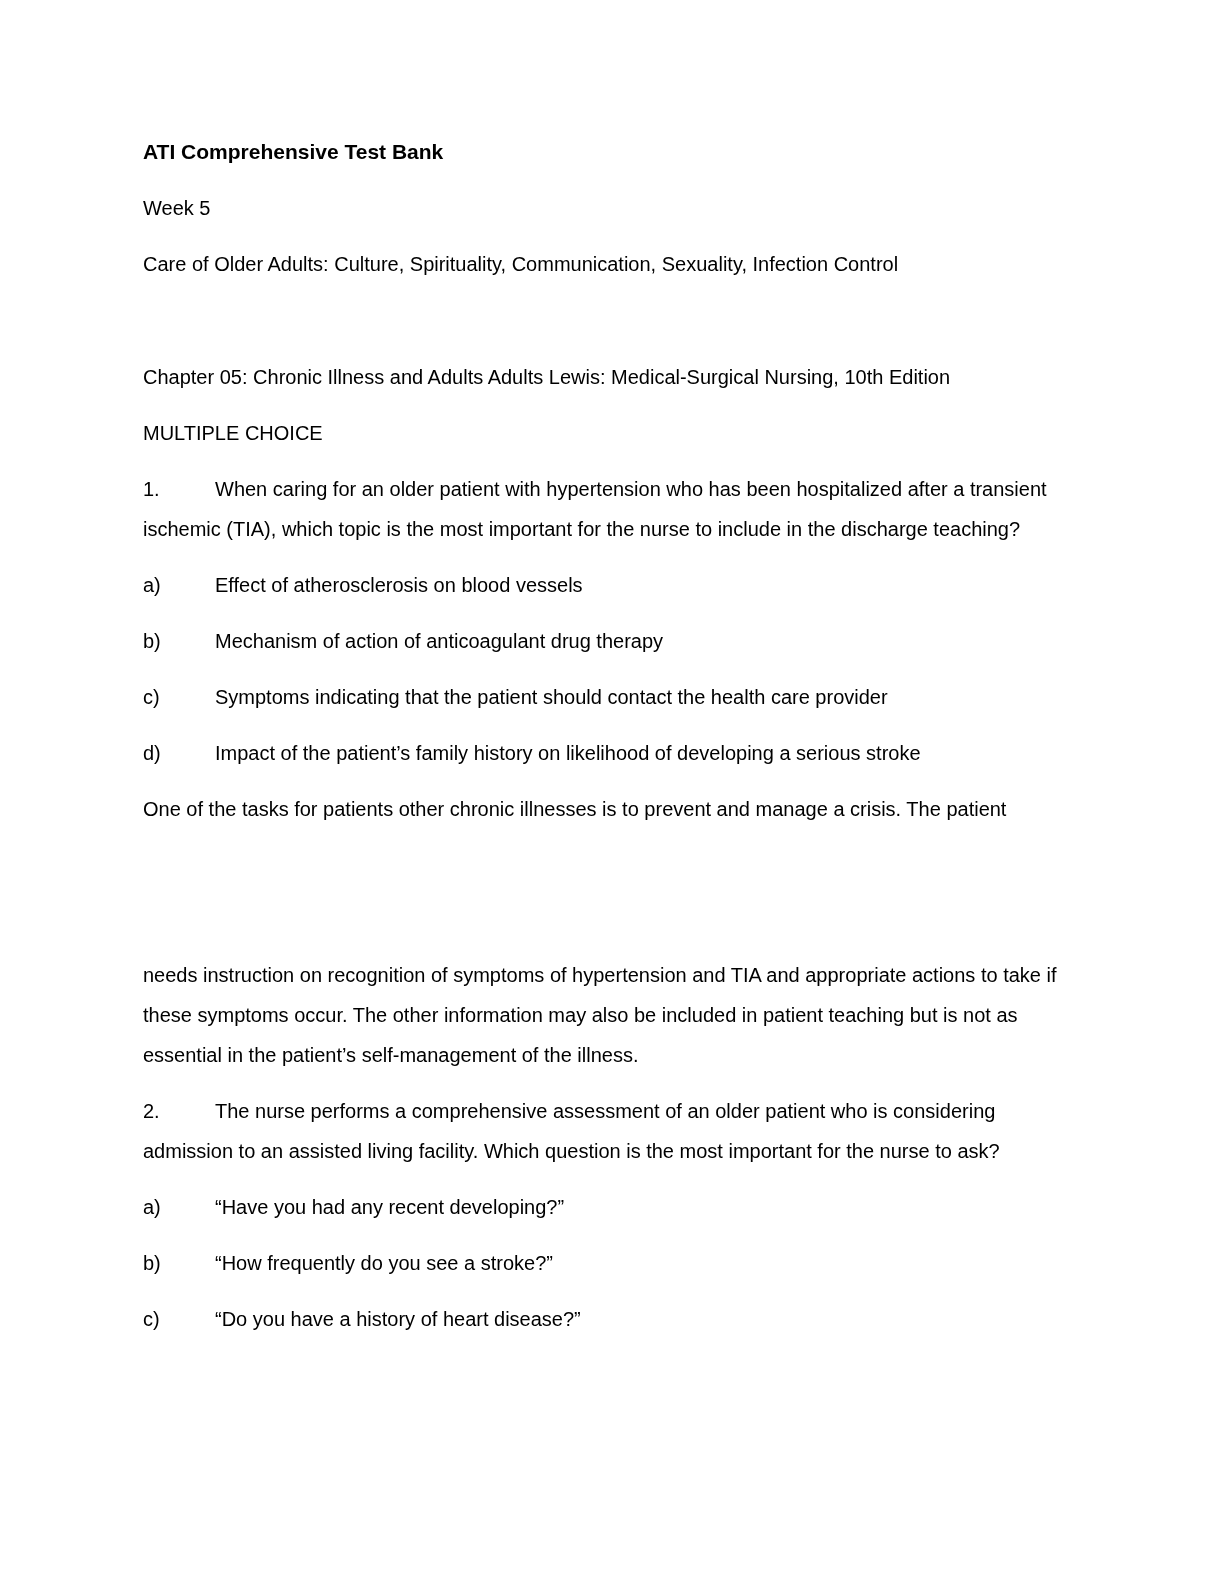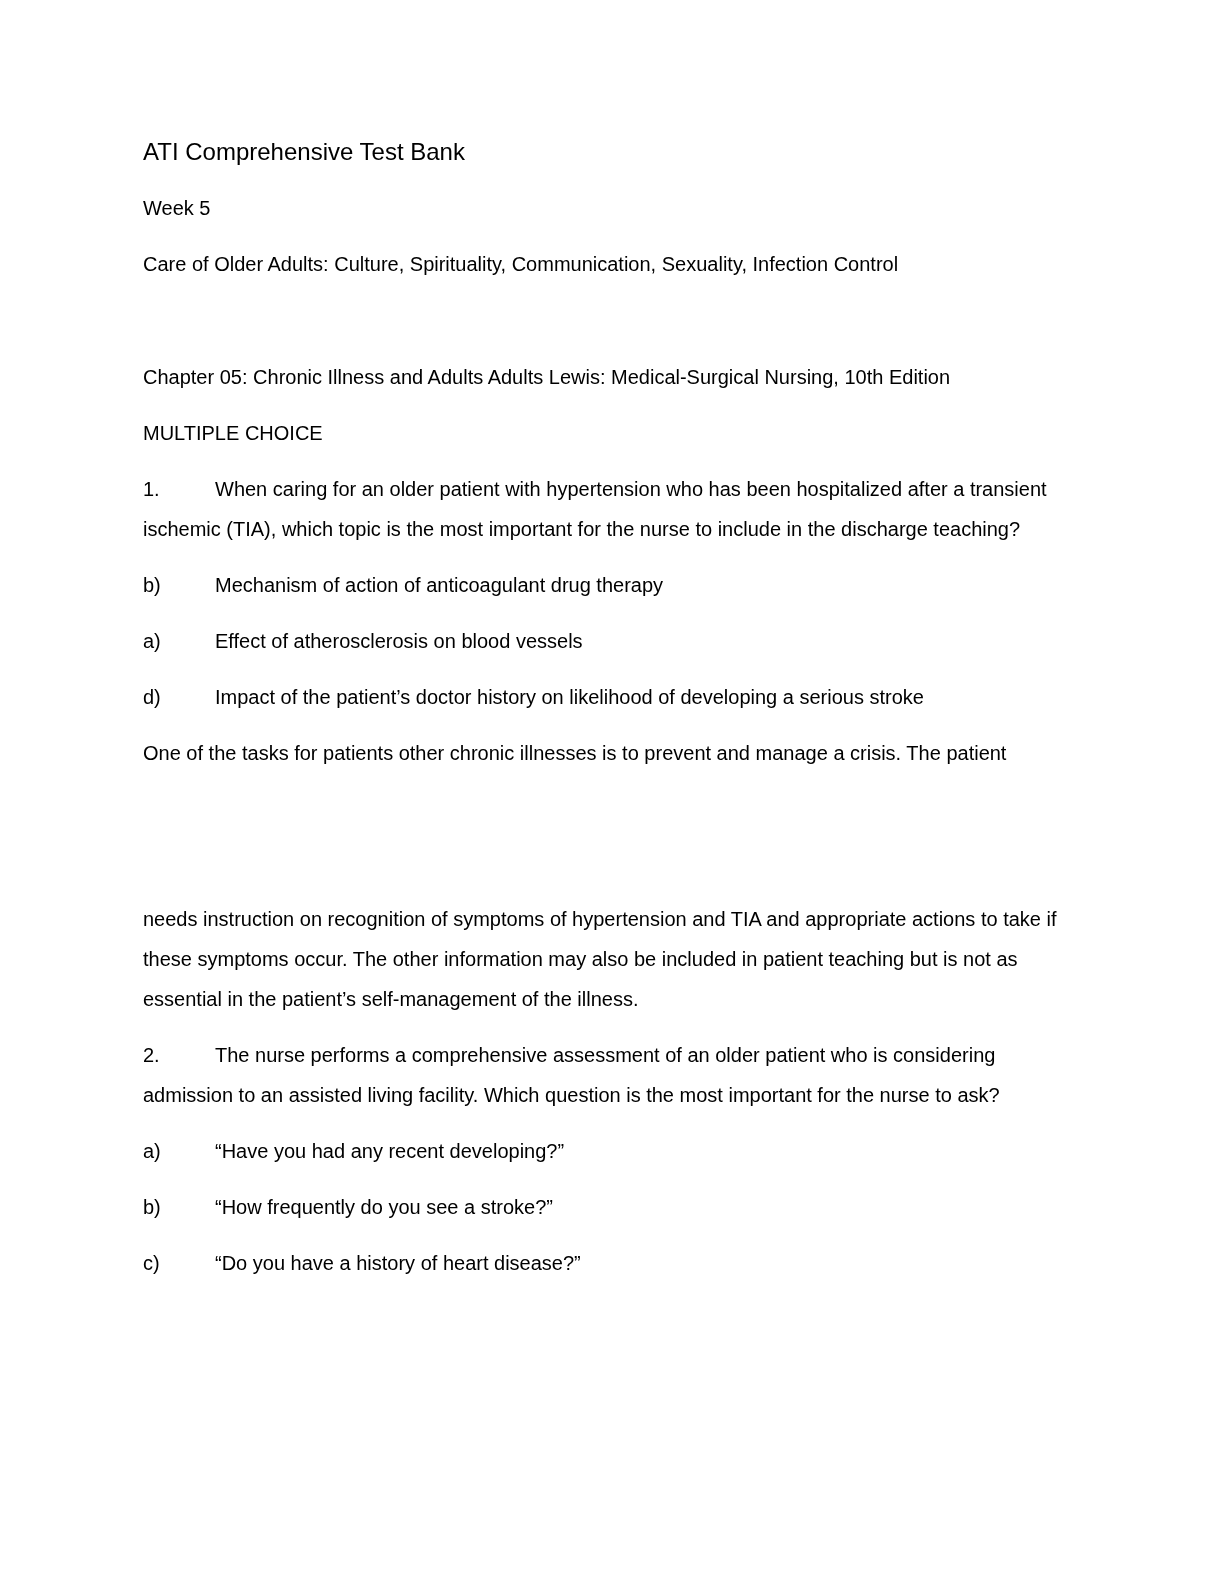--- a/index.html
+++ b/index.html
@@ -24,8 +24,8 @@
     margin: 0 0 16px 0;
   }
   .title {
-    font-weight: normal;
-    font-size: 24px;
+    font-weight: bold;
+    font-size: 21px;
   }
   .gap-lg {
     margin-bottom: 73px;   

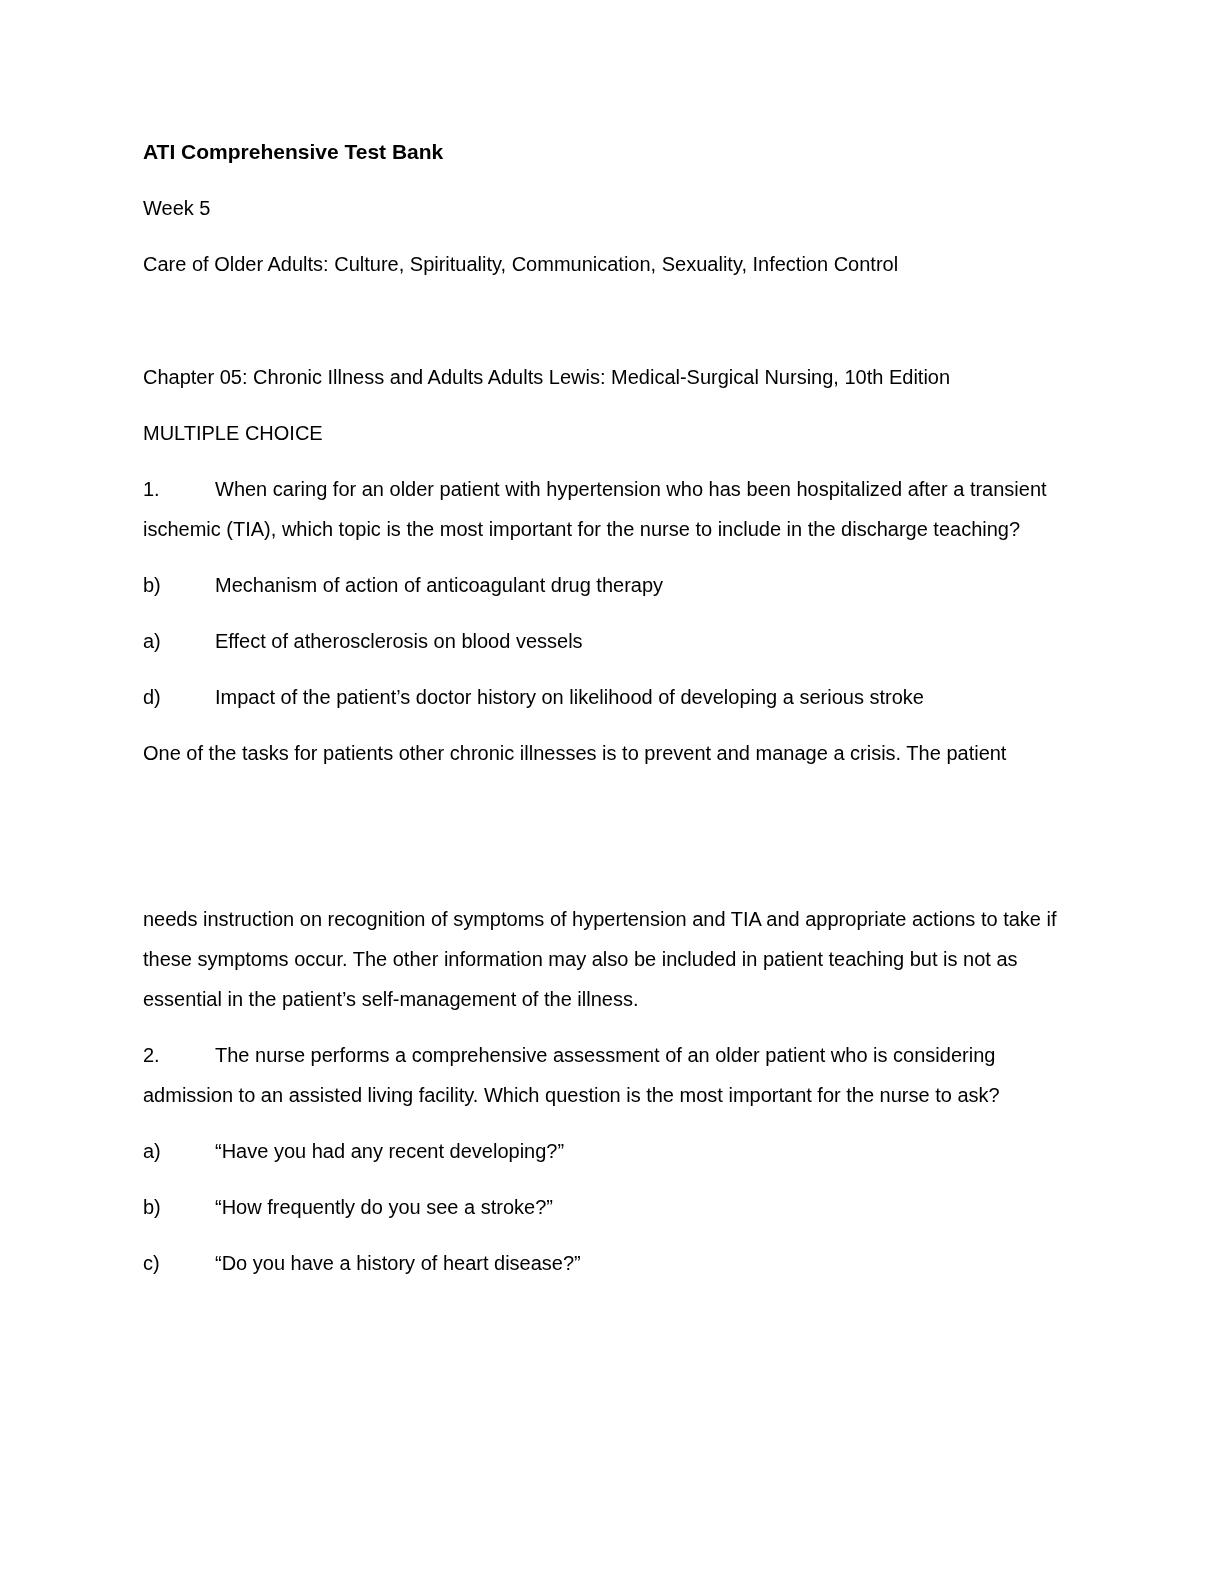--- a/index.html
+++ b/index.html
@@ -55,9 +55,9 @@
 
   <p class="para"><span class="num">1.</span><span>When caring for an older patient with hypertension who has been hospitalized after a transient ischemic (TIA), which topic is the most important for the nurse to include in the discharge teaching?</span></p>
 
+  <p class="para"><span class="num">a)</span><span>Effect of atherosclerosis on blood vessels</span></p>
+
   <p class="para"><span class="num">b)</span><span>Mechanism of action of anticoagulant drug therapy</span></p>
-
-  <p class="para"><span class="num">a)</span><span>Effect of atherosclerosis on blood vessels</span></p>
 
 
   <p class="para"><span class="num">d)</span><span>Impact of the patient’s doctor history on likelihood of developing a serious stroke</span></p>

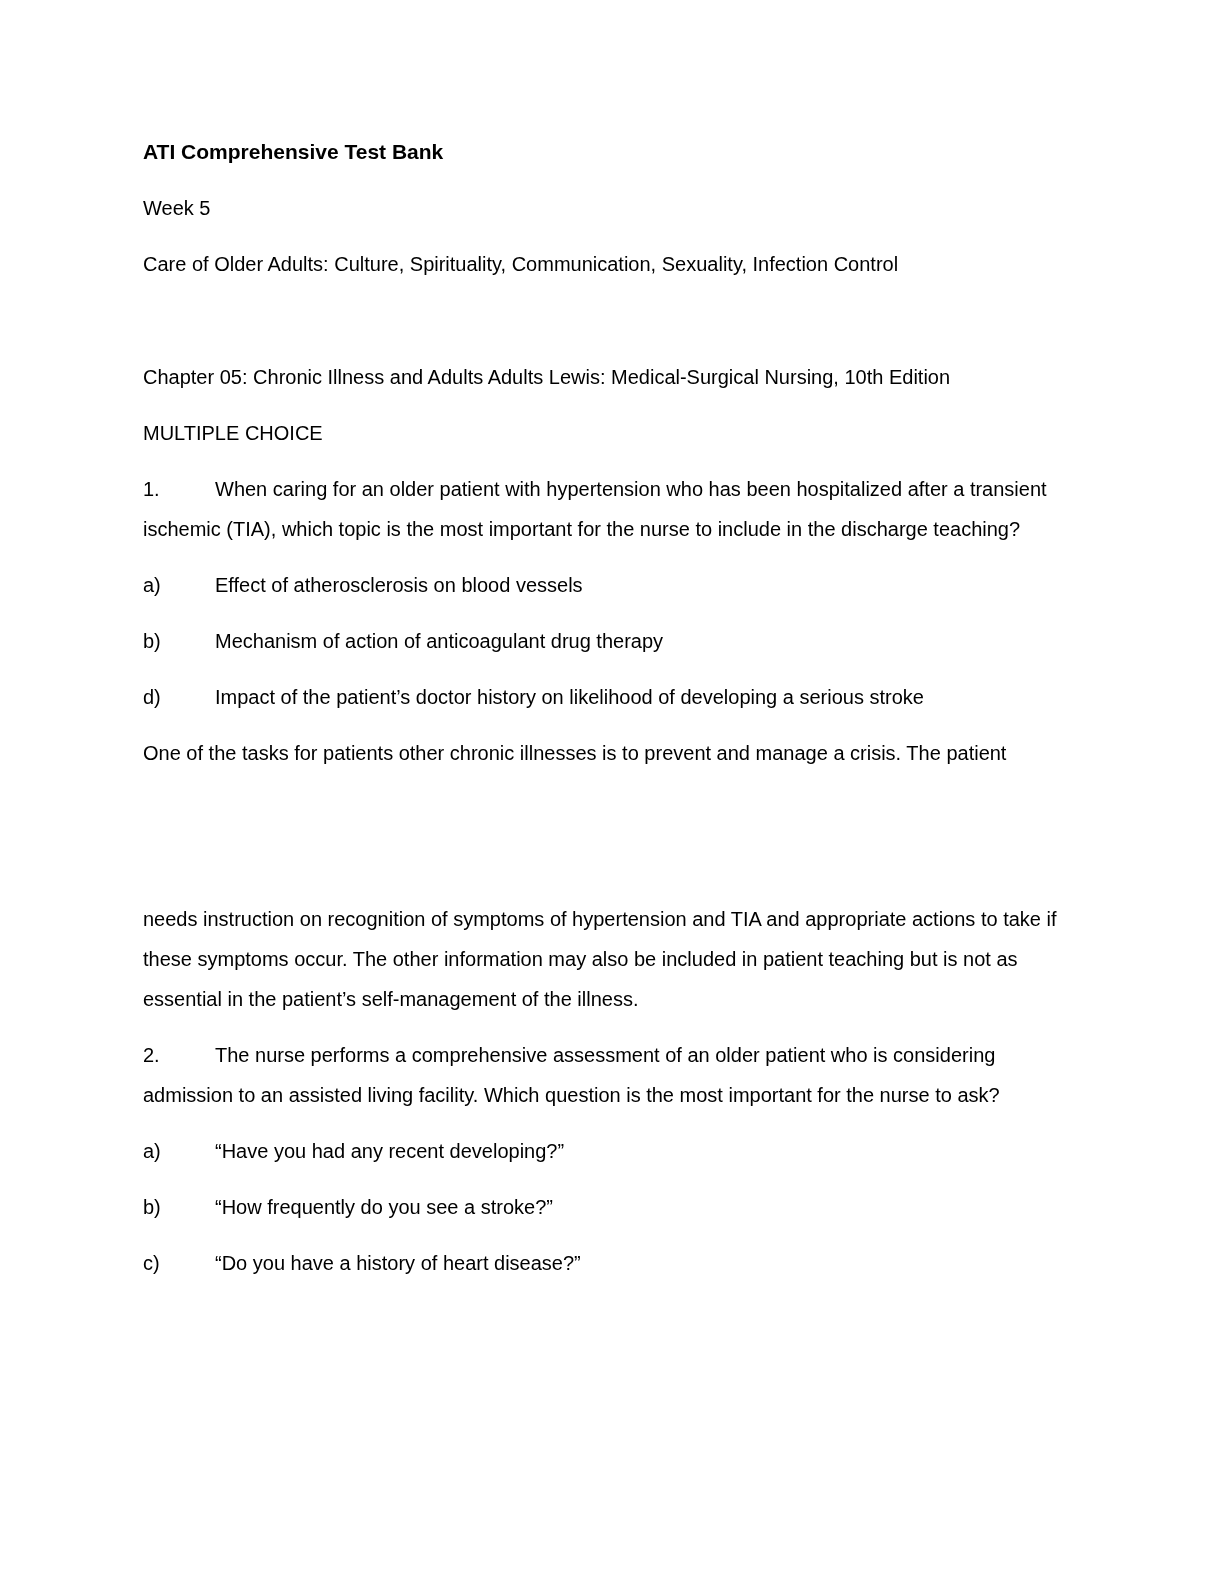--- a/index.html
+++ b/index.html
@@ -59,6 +59,7 @@
 
   <p class="para"><span class="num">b)</span><span>Mechanism of action of anticoagulant drug therapy</span></p>
 
+  <p class="para"><span class="num">c)</span><span>Symptoms indicating that the patient should contact the health care provider</span></p>
 
   <p class="para"><span class="num">d)</span><span>Impact of the patient’s doctor history on likelihood of developing a serious stroke</span></p>
 

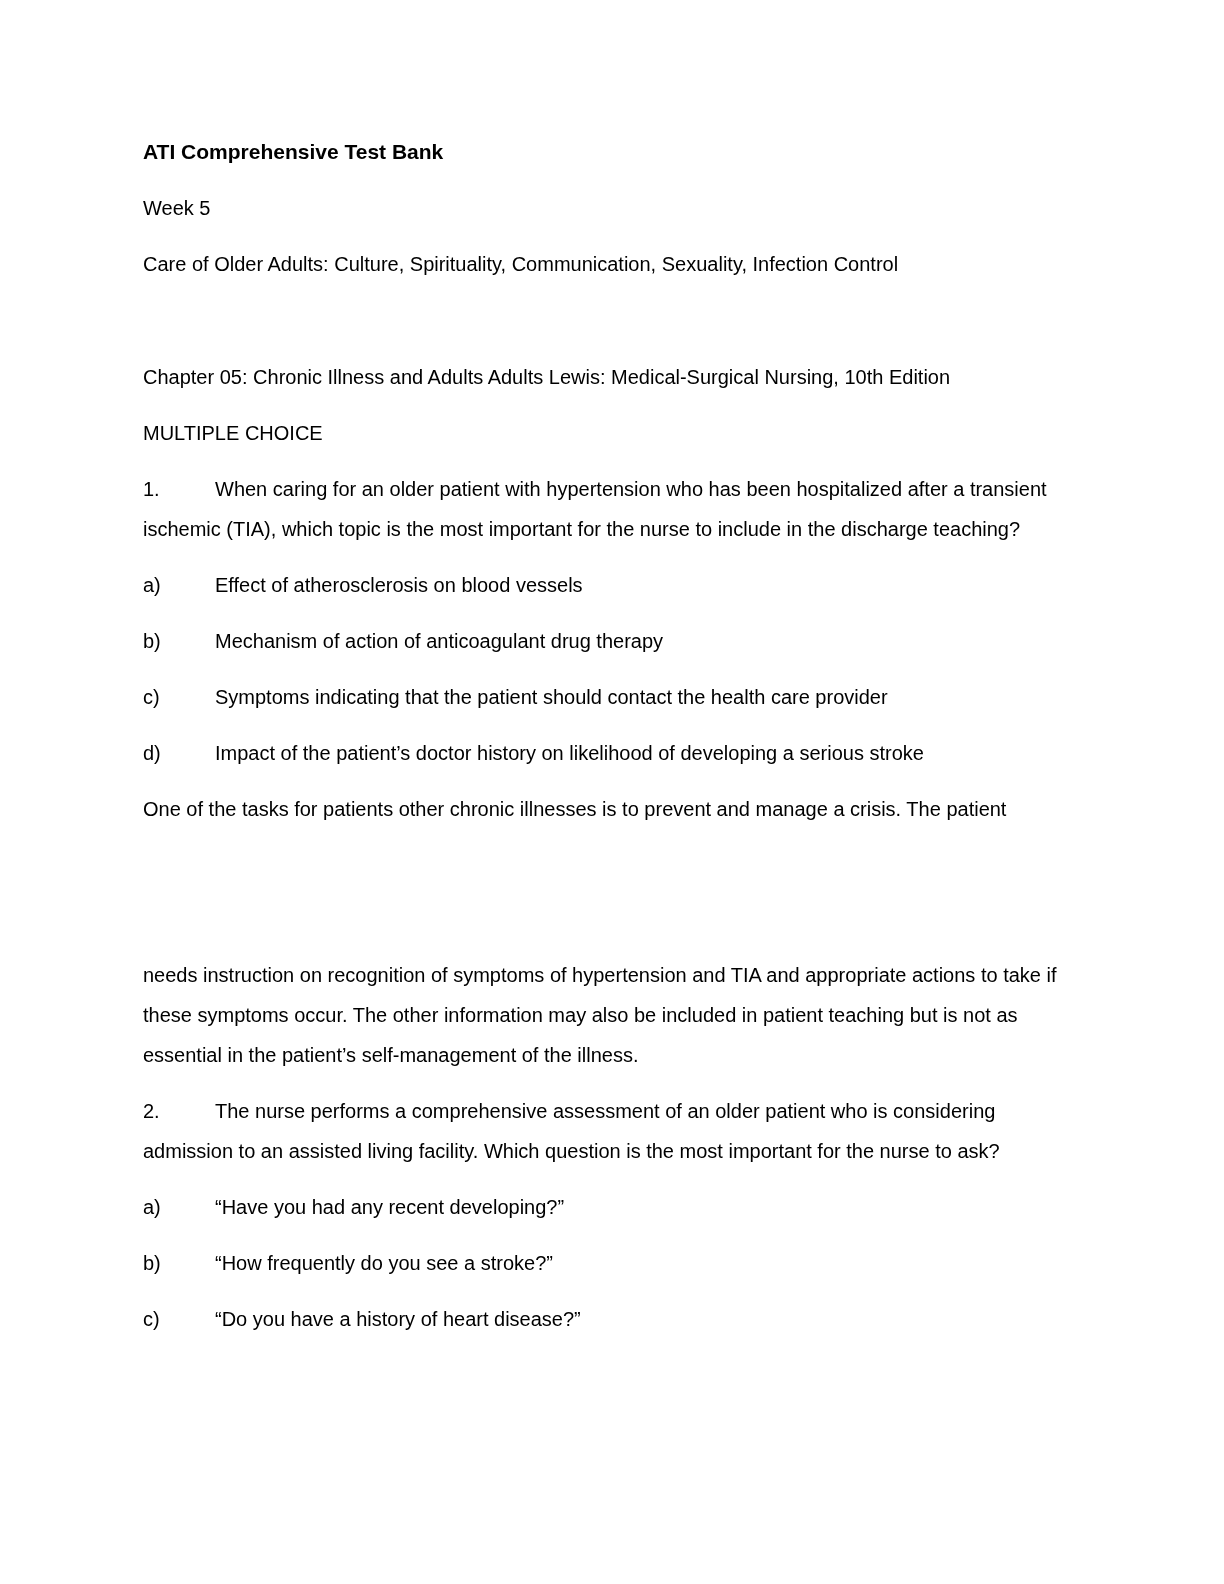--- a/index.html
+++ b/index.html
@@ -61,7 +61,7 @@
 
   <p class="para"><span class="num">c)</span><span>Symptoms indicating that the patient should contact the health care provider</span></p>
 
-  <p class="para"><span class="num">d)</span><span>Impact of the patient’s doctor history on likelihood of developing a serious stroke</span></p>
+  <p class="para"><span class="num">d)</span><span>Impact of the patient’s family history on likelihood of developing a serious stroke</span></p>
 
 
   <p class="para gap-xl">One of the tasks for patients other chronic illnesses is to prevent and manage a crisis. The patient</p>

